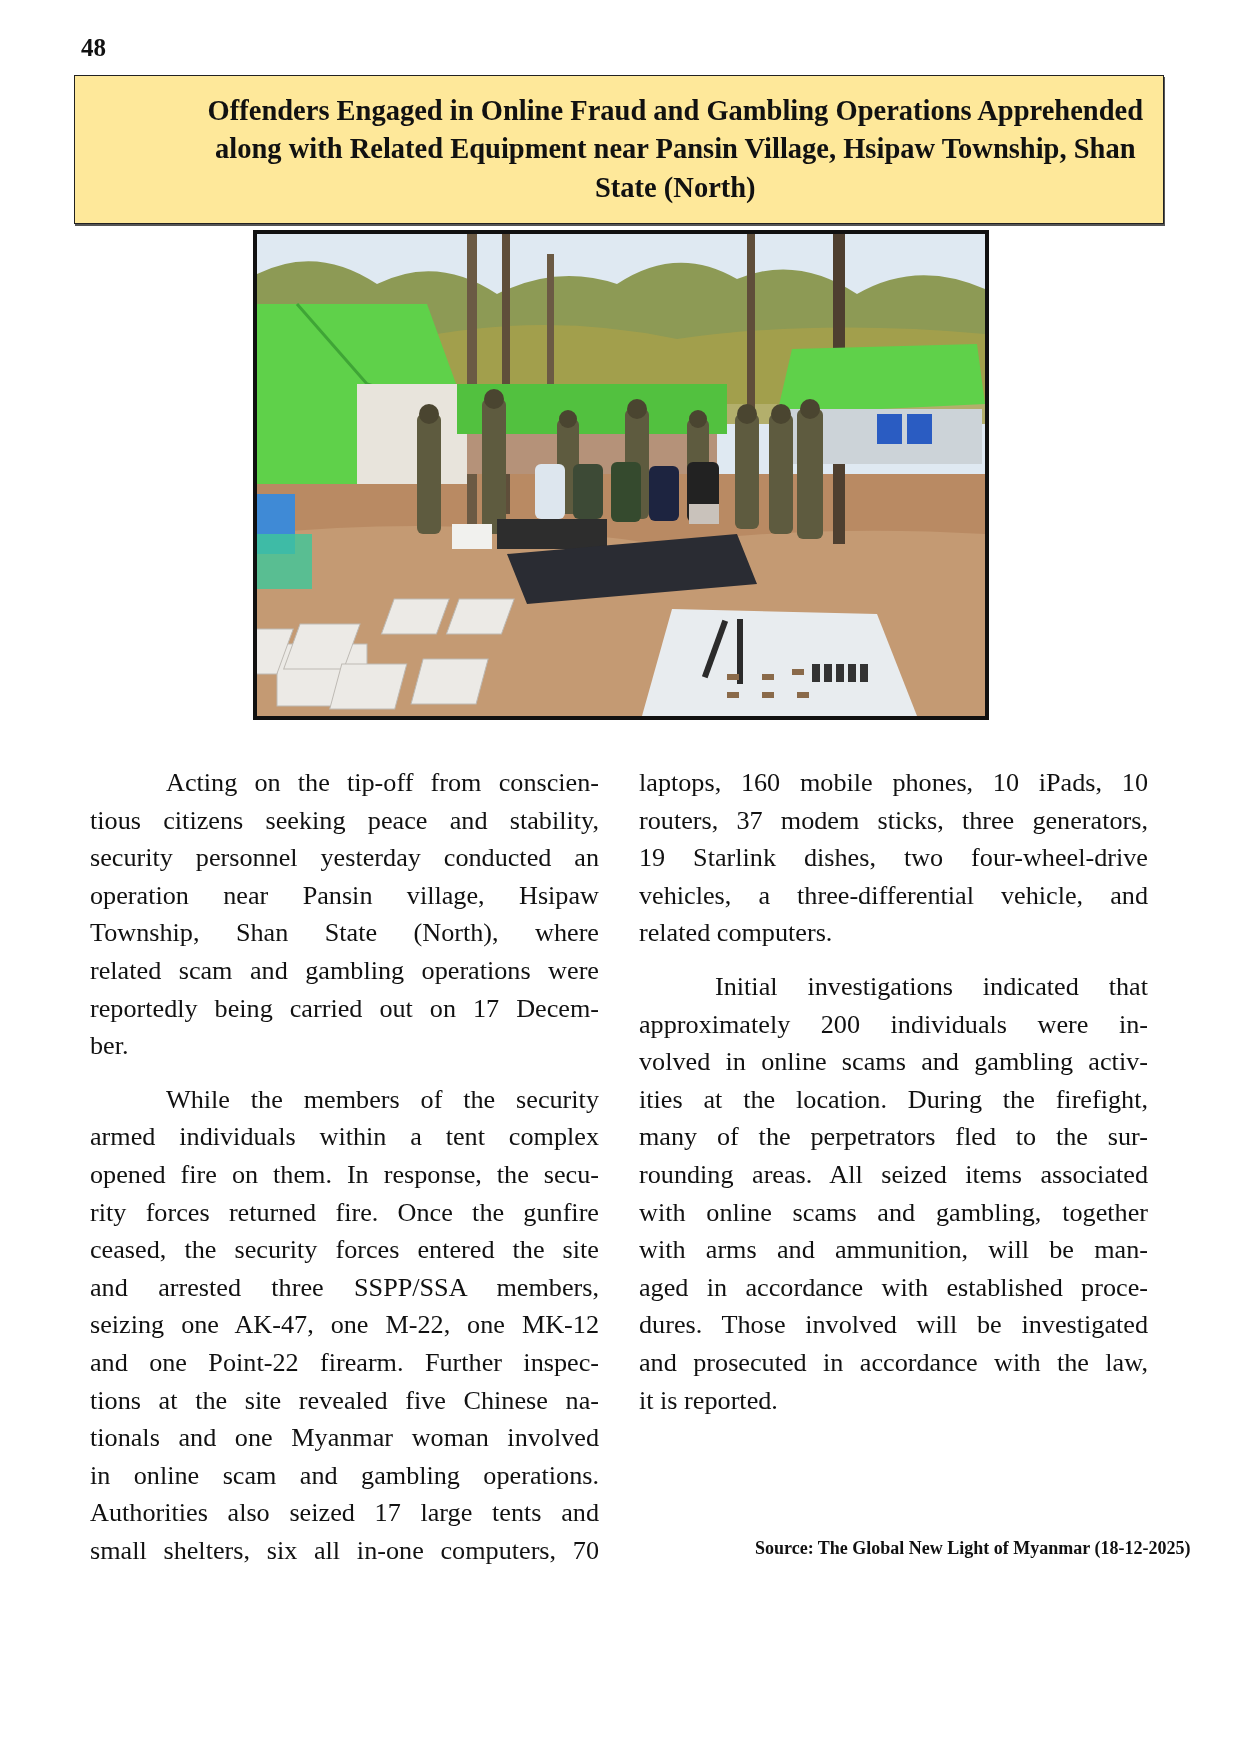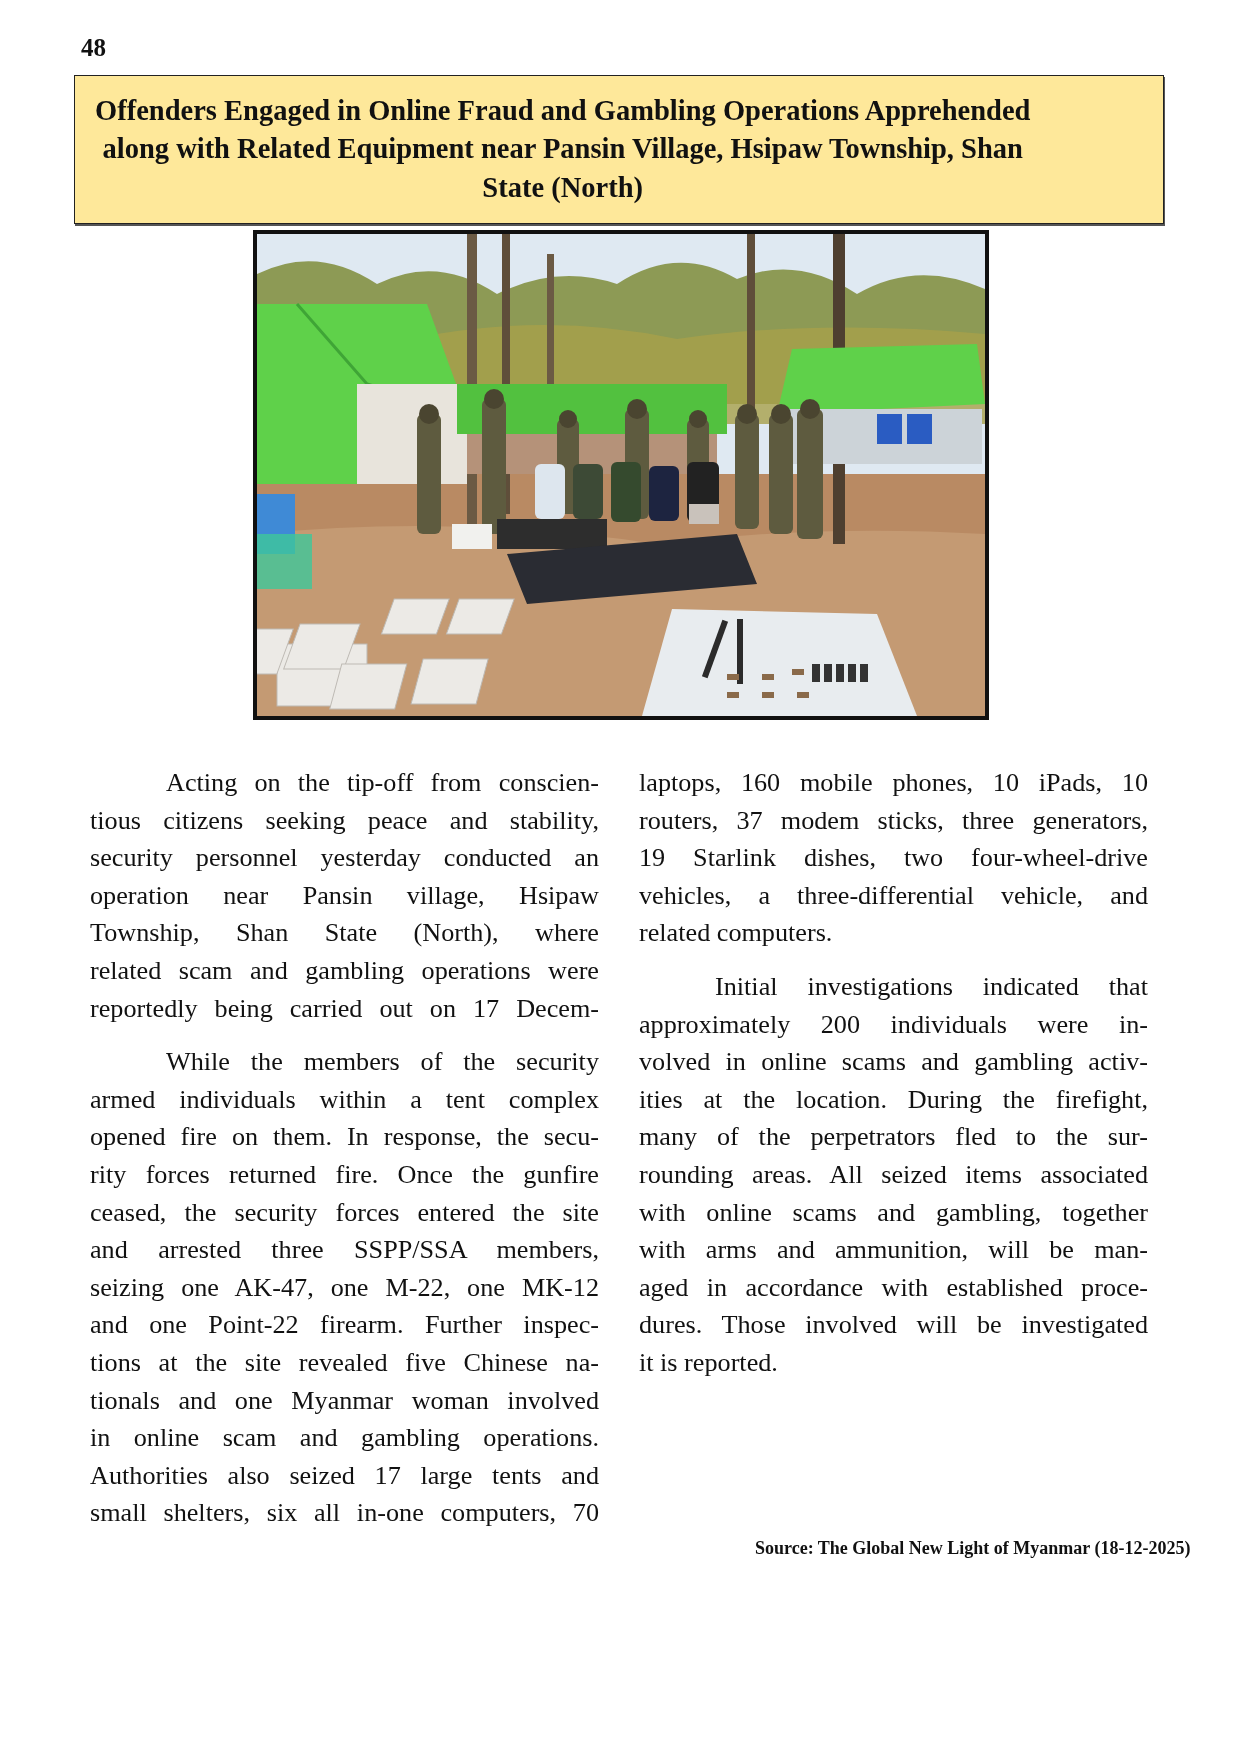--- a/index.html
+++ b/index.html
@@ -8,7 +8,7 @@
   .page-number { position: absolute; left: 81px; top: 34px; font-weight: bold; font-size: 25px; }
   .title-box { position: absolute; left: 74px; top: 75px; width: 1090px; height: 149px;
                background: #FEE89A; border: 1.5px solid #222; box-shadow: 1px 2px 0 #555;
-               box-sizing: border-box; display: flex; align-items: center; justify-content: flex-start; }
+               box-sizing: border-box; display: flex; align-items: center; justify-content: flex-end; }
   .title-text { font-weight: bold; font-size: 28.5px; line-height: 38.5px; text-align: center;
                 margin: 0; padding: 0 20px; }
   .title-text span { display: block; white-space: nowrap; }

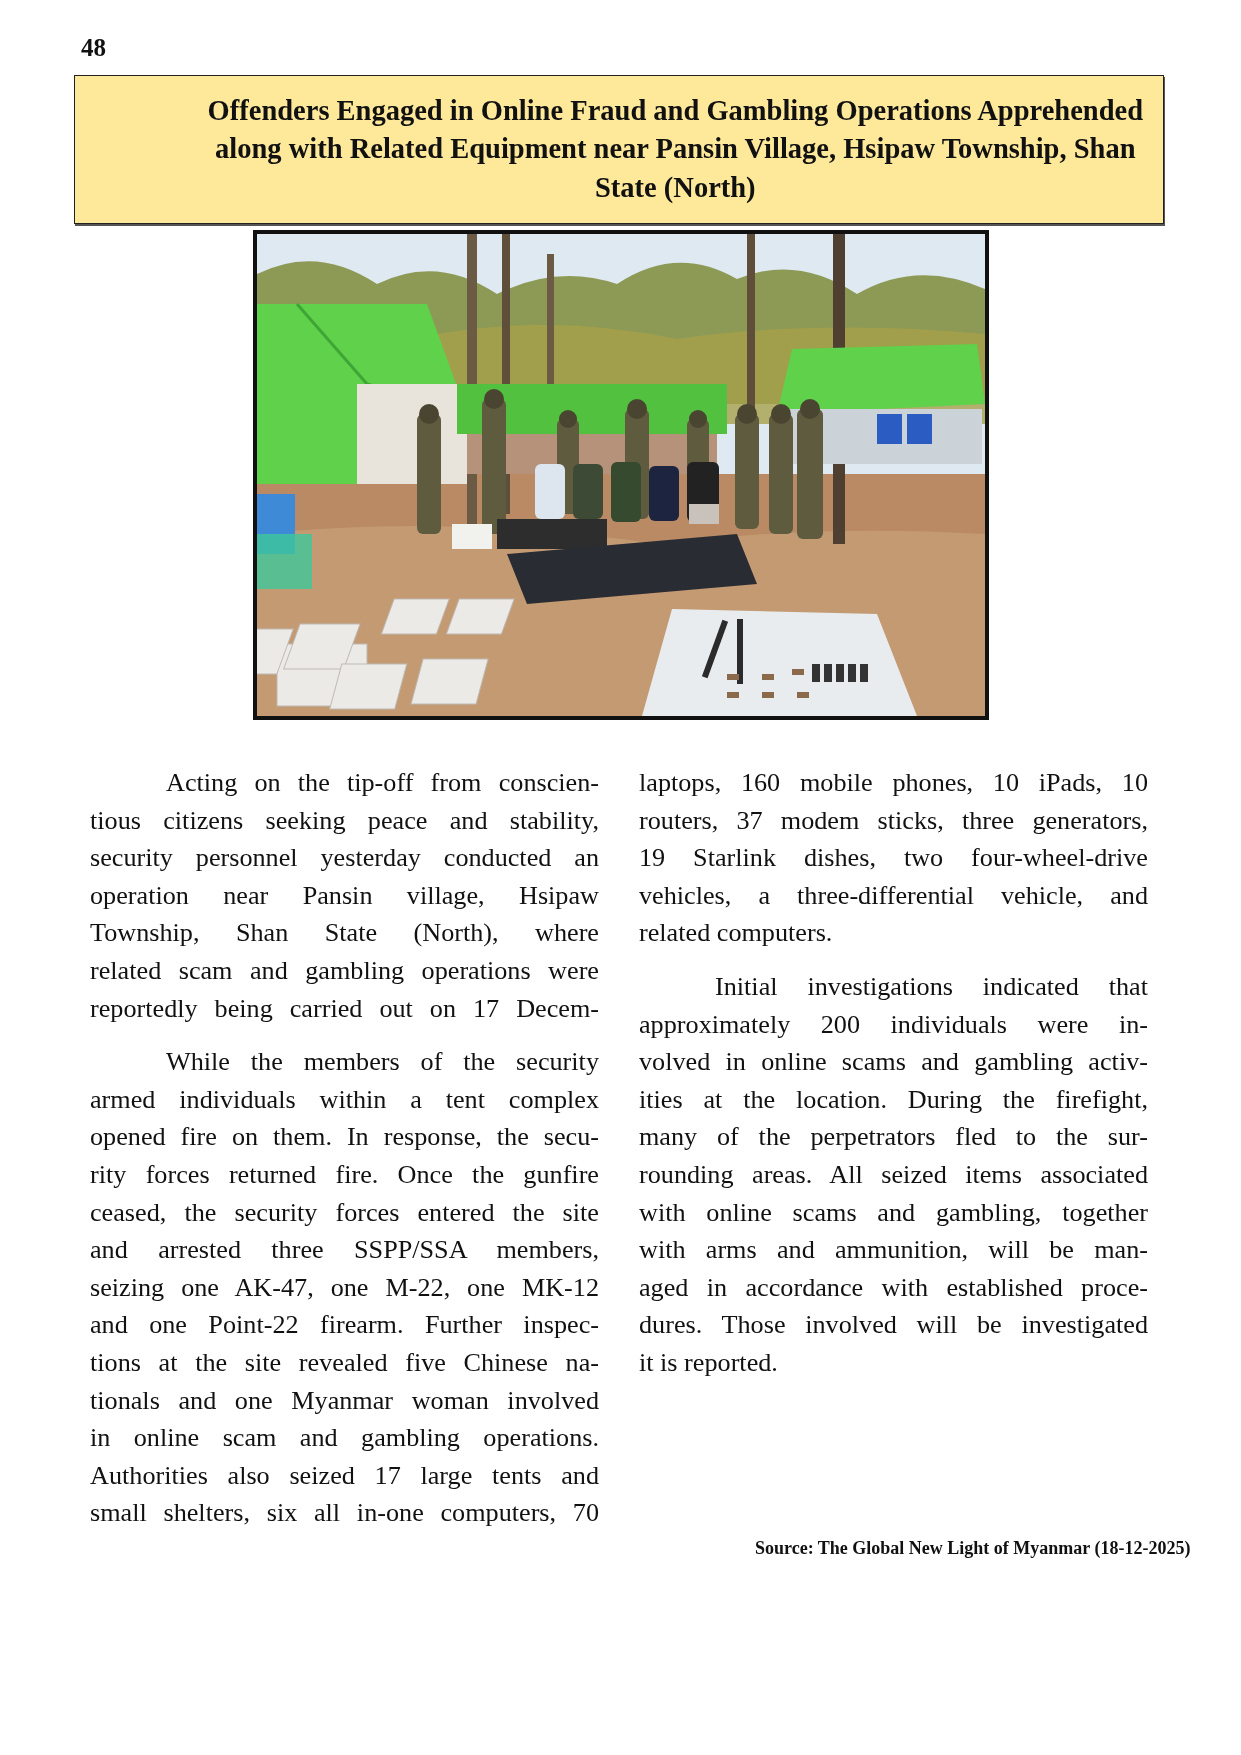--- a/index.html
+++ b/index.html
@@ -138,6 +138,7 @@
     <span class="line">Township, Shan State (North), where</span>
     <span class="line">related scam and gambling operations were</span>
     <span class="line">reportedly being carried out on 17 Decem-</span>
+    <span class="line last">ber.</span>
   </p>
   <p class="para">
     <span class="line indent">While the members of the security</span>

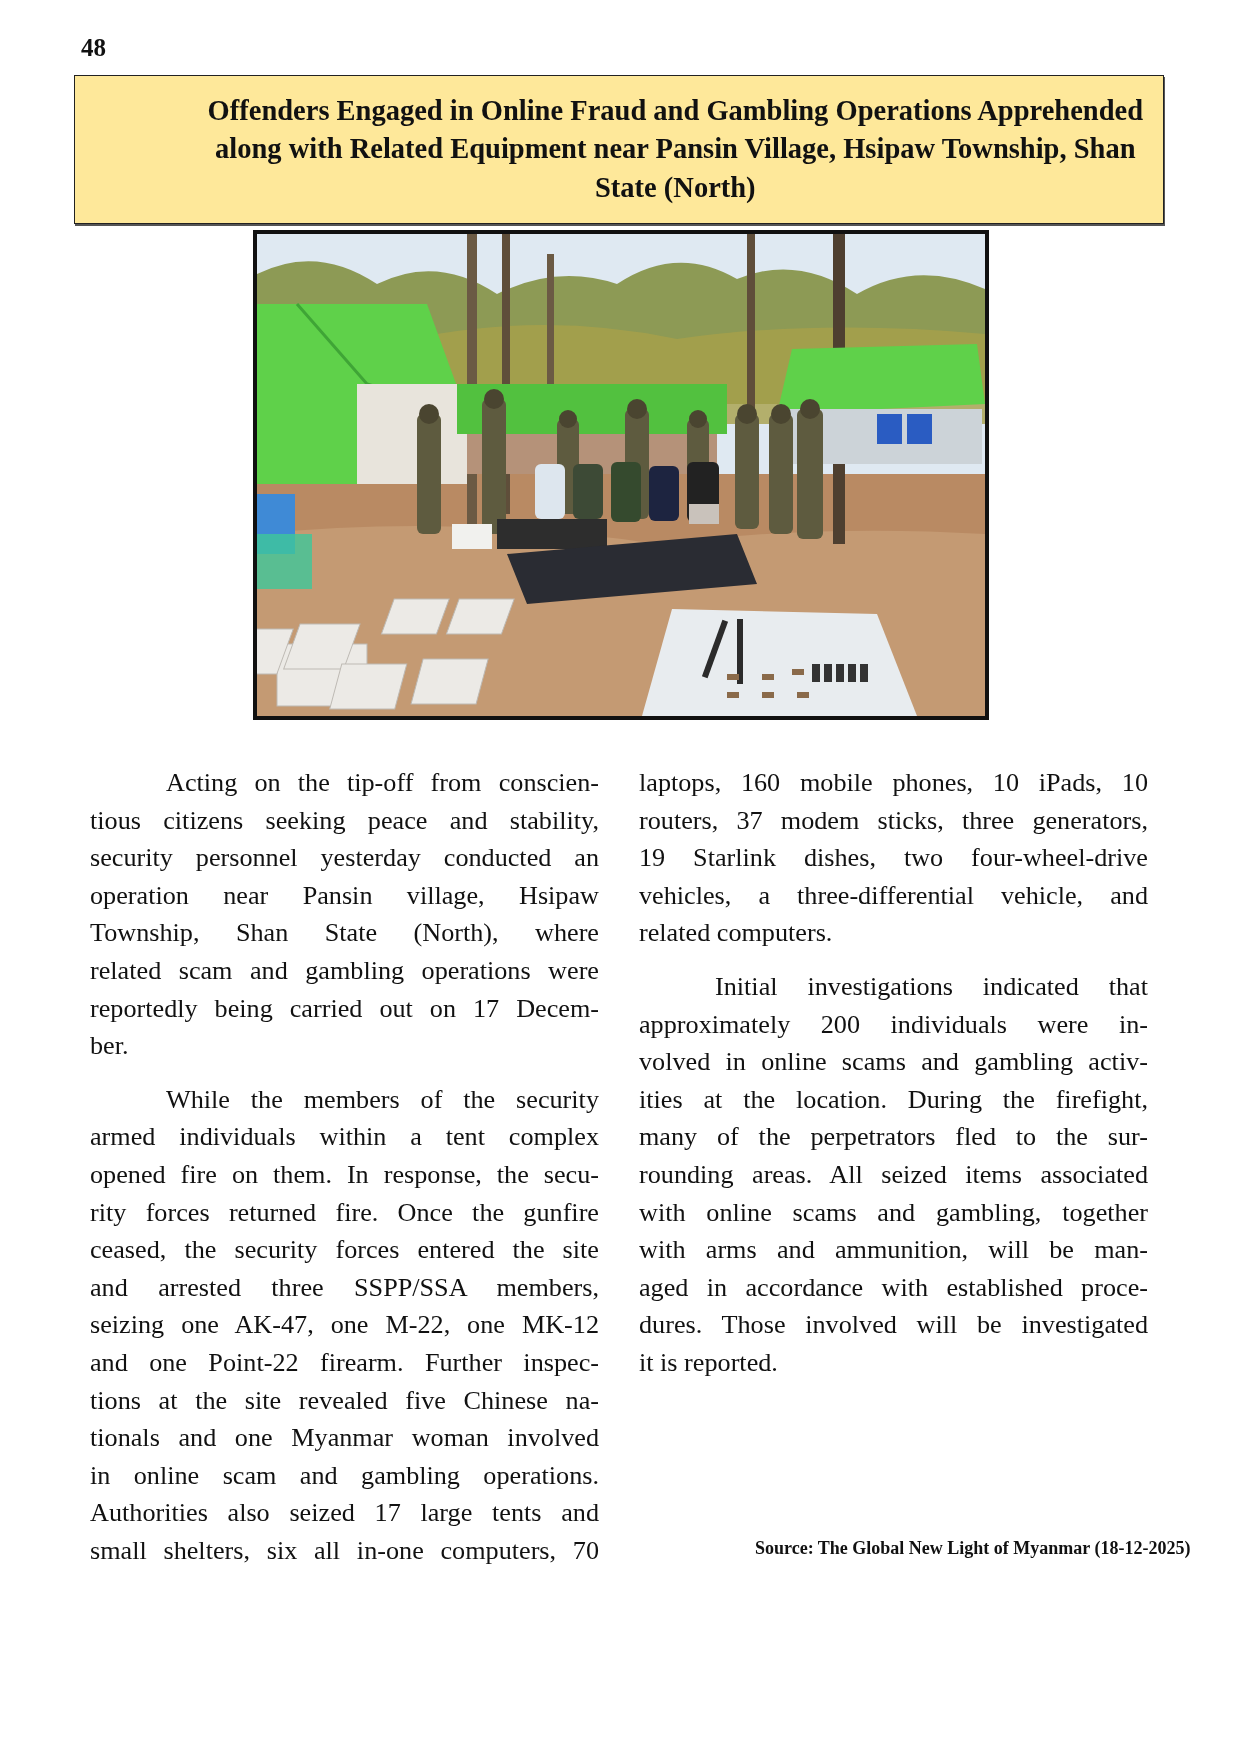--- a/index.html
+++ b/index.html
@@ -176,6 +176,7 @@
     <span class="line">with arms and ammunition, will be man-</span>
     <span class="line">aged in accordance with established proce-</span>
     <span class="line">dures. Those involved will be investigated</span>
+    <span class="line">and prosecuted in accordance with the law,</span>
     <span class="line last">it is reported.</span>
   </p>
 </div>

